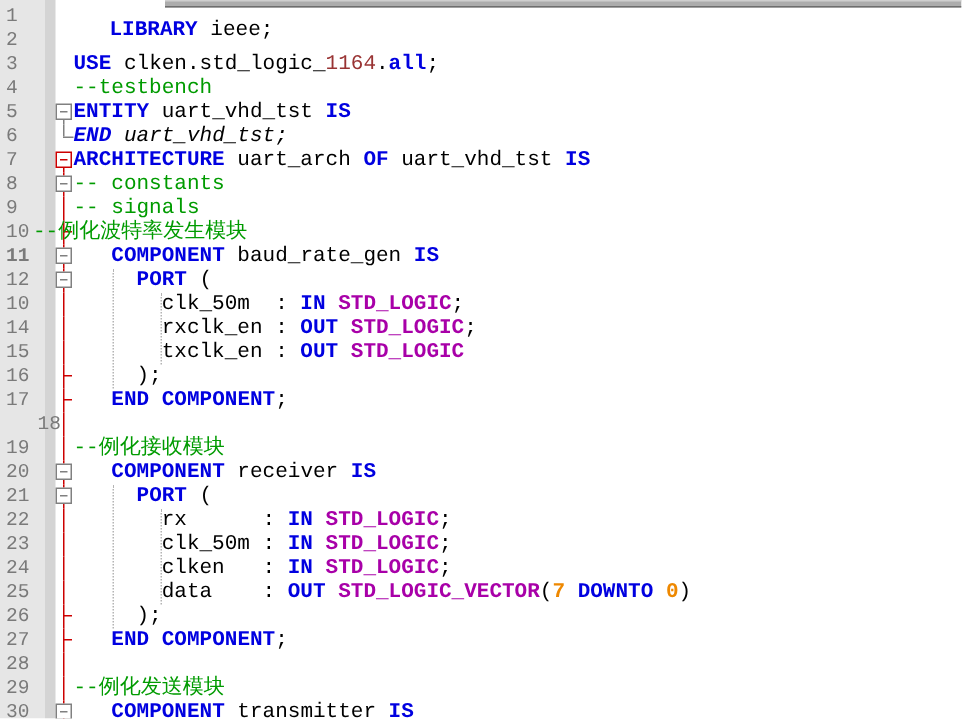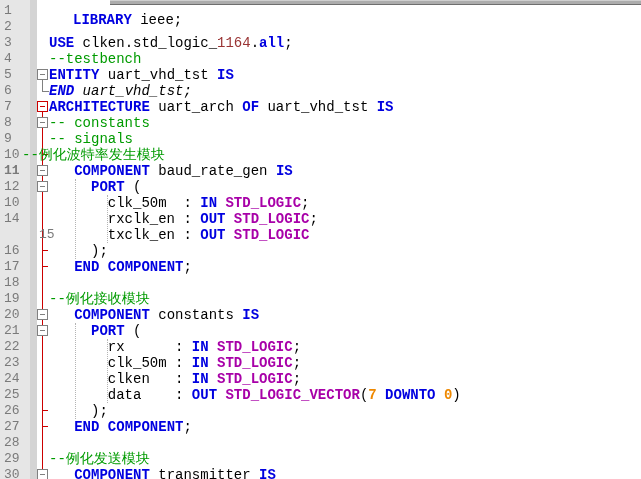--- a/index.html
+++ b/index.html
@@ -149,7 +149,7 @@
       <div class="gnum" style="top: 179px;">12</div>
       <div class="gnum" style="top: 195px;">10</div>
       <div class="gnum" style="top: 211px;">14</div>
-      <div class="gnum" style="top: 227px; margin-left: 35px;">15</div>
+      <div class="gnum" style="top: 227px;">15</div>
       <div class="gnum" style="top: 243px;">16</div>
       <div class="gnum" style="top: 259px;">17</div>
       <div class="gnum" style="top: 275px;">18</div>

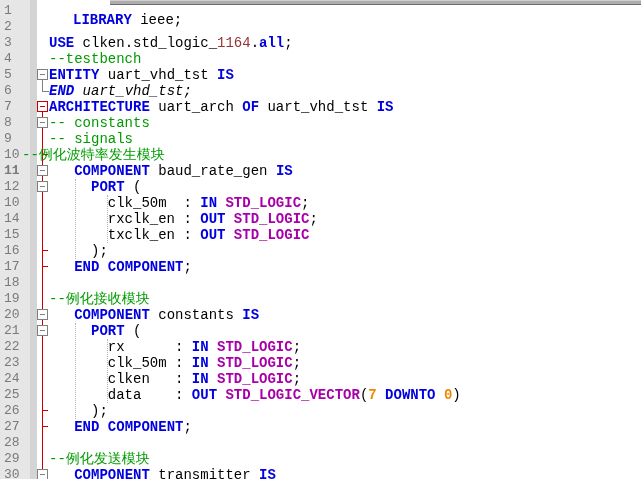--- a/index.html
+++ b/index.html
@@ -152,7 +152,7 @@
       <div class="gnum" style="top: 227px;">15</div>
       <div class="gnum" style="top: 243px;">16</div>
       <div class="gnum" style="top: 259px;">17</div>
-      <div class="gnum" style="top: 275px;">18</div>
+      <div class="gnum" style="top: 275px; margin-left: 21px;">18</div>
       <div class="gnum" style="top: 291px;">19</div>
       <div class="gnum" style="top: 307px;">20</div>
       <div class="gnum" style="top: 323px;">21</div>

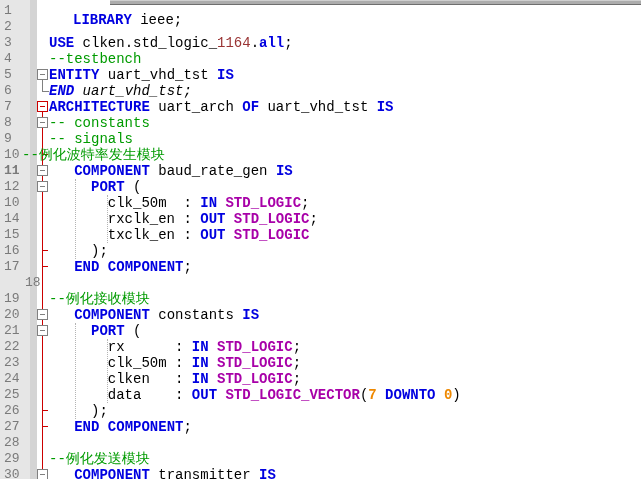--- a/index.html
+++ b/index.html
@@ -122,7 +122,7 @@
       <div class="cline" style="top: 259px;"><span class="tok-pln">   </span><span class="tok-kw">END</span><span class="tok-pln"> </span><span class="tok-kw">COMPONENT</span><span class="tok-pln">;</span></div>
       <div class="cline" style="top: 275px;"></div>
       <div class="cline" style="top: 291px;"><span class="tok-com">--例化接收模块</span></div>
-      <div class="cline" style="top: 307px;"><span class="tok-pln">   </span><span class="tok-kw">COMPONENT</span><span class="tok-pln"> constants </span><span class="tok-kw">IS</span></div>
+      <div class="cline" style="top: 307px;"><span class="tok-pln">   </span><span class="tok-kw">COMPONENT</span><span class="tok-pln"> receiver </span><span class="tok-kw">IS</span></div>
       <div class="cline" style="top: 323px;"><span class="tok-pln">     </span><span class="tok-kw">PORT</span><span class="tok-pln"> (</span></div>
       <div class="cline" style="top: 339px;"><span class="tok-pln">       rx      : </span><span class="tok-kw">IN</span><span class="tok-pln"> </span><span class="tok-typ">STD_LOGIC</span><span class="tok-pln">;</span></div>
       <div class="cline" style="top: 355px;"><span class="tok-pln">       clk_50m : </span><span class="tok-kw">IN</span><span class="tok-pln"> </span><span class="tok-typ">STD_LOGIC</span><span class="tok-pln">;</span></div>

